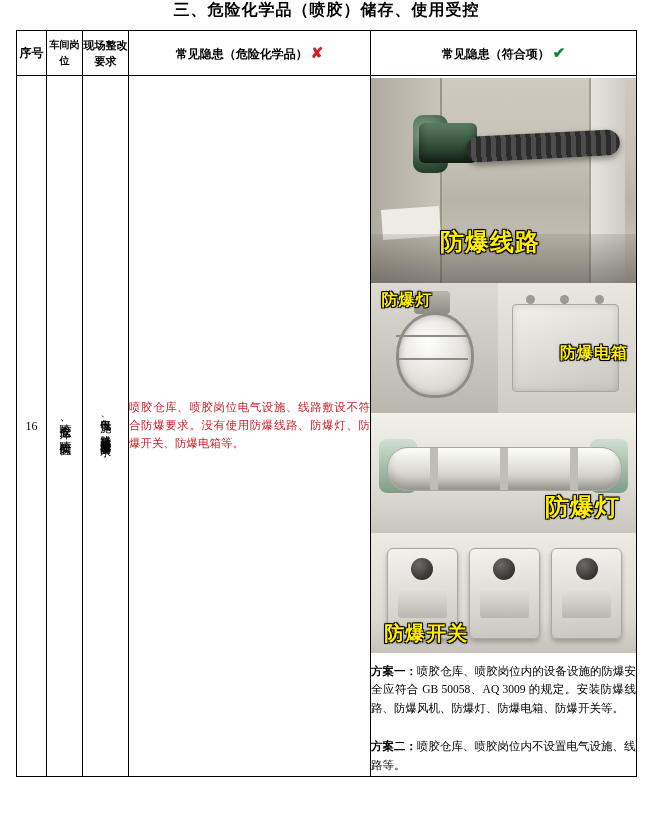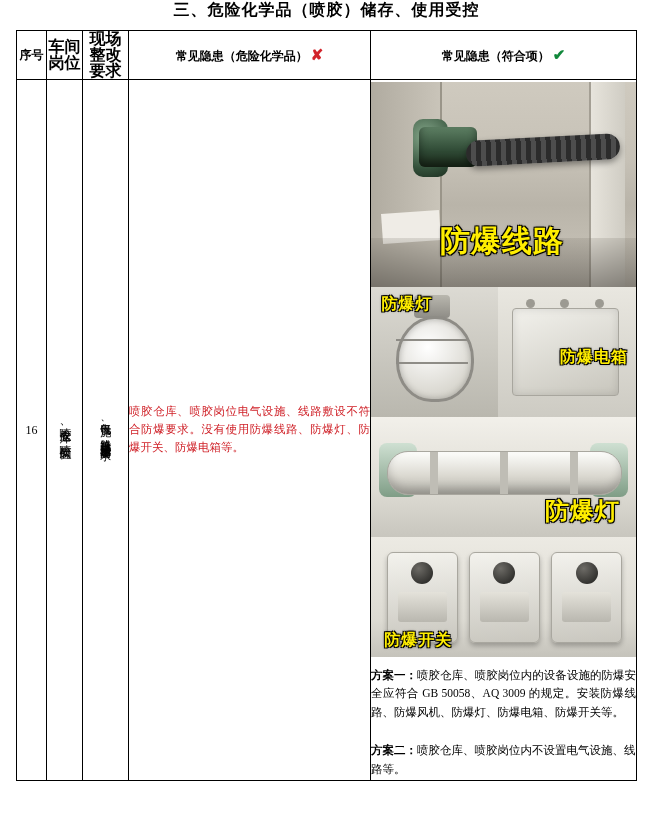--- a/index.html
+++ b/index.html
@@ -52,7 +52,7 @@
   }
   .hdr-post {
     width: 36px;
-    font-size: 16px;
+    font-size: 10px;
   }
   .hdr-req {
     width: 46px;

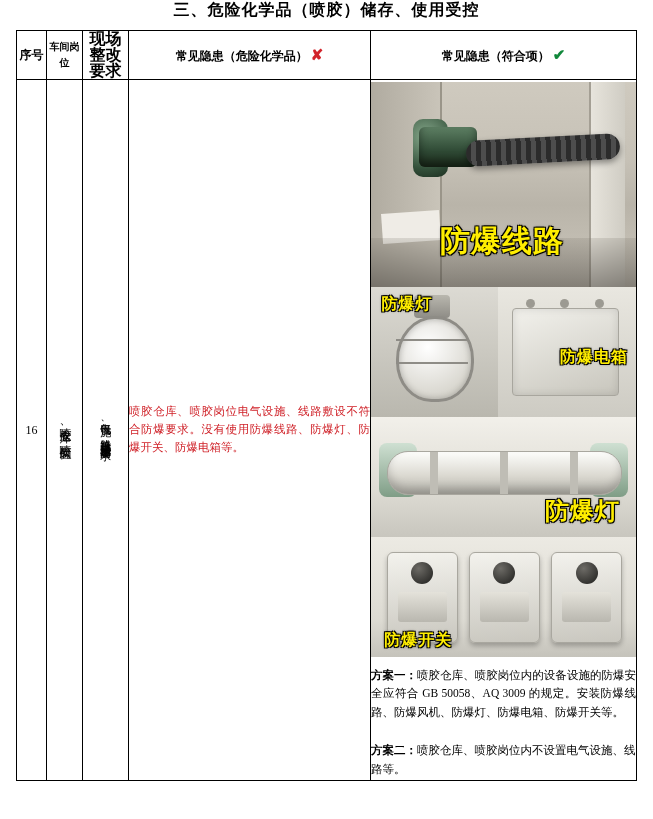--- a/index.html
+++ b/index.html
@@ -56,7 +56,7 @@
   }
   .hdr-req {
     width: 46px;
-    font-size: 16px;
+    font-size: 11px;
   }
   .hdr-hazard {
     width: 240px;

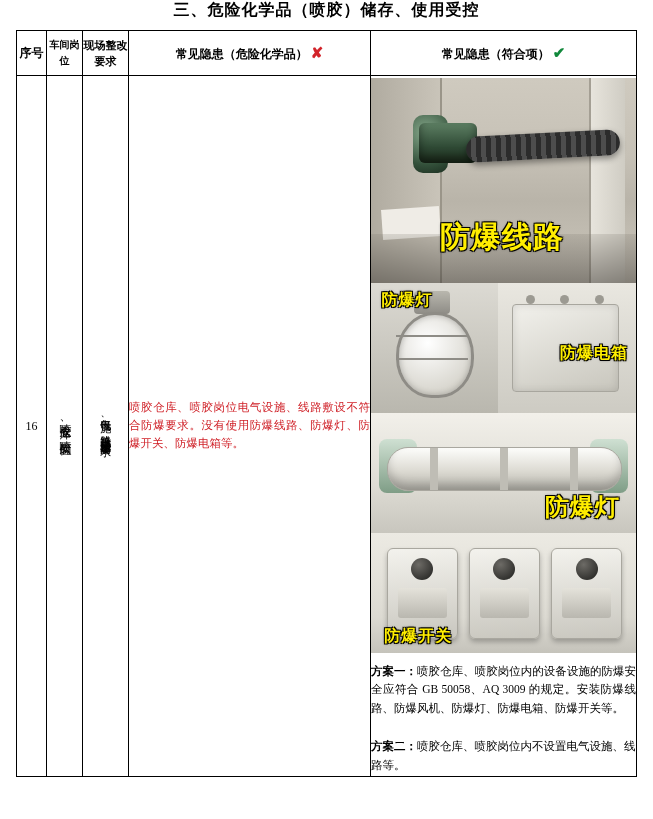--- a/index.html
+++ b/index.html
@@ -248,7 +248,7 @@
     letter-spacing: 1px;
     white-space: nowrap;
   }
-  .lbl-line { left: 26%; bottom: 12%; font-size: 30px; }
+  .lbl-line { left: 26%; bottom: 12%; font-size: 24px; }
   .lbl-lamp { left: 4%; top: 5%; font-size: 16px; }
   .lbl-ebox { right: 3%; top: 46%; font-size: 16px; }
   .lbl-lamp2 { right: 6%; bottom: 8%; font-size: 24px; }

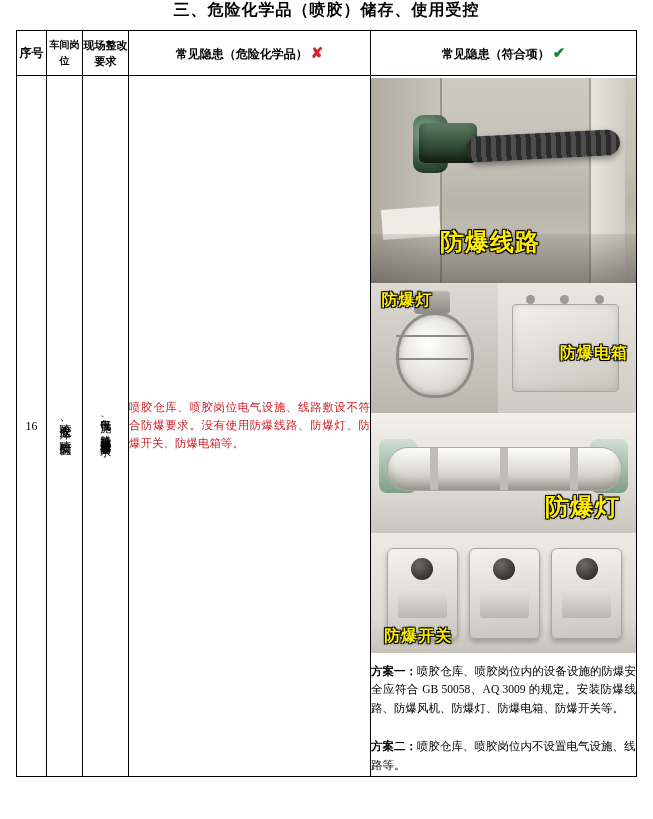--- a/index.html
+++ b/index.html
@@ -252,7 +252,7 @@
   .lbl-lamp { left: 4%; top: 5%; font-size: 16px; }
   .lbl-ebox { right: 3%; top: 46%; font-size: 16px; }
   .lbl-lamp2 { right: 6%; bottom: 8%; font-size: 24px; }
-  .lbl-switch { left: 5%; bottom: 5%; font-size: 16px; }
+  .lbl-switch { left: 5%; bottom: 5%; font-size: 20px; }
   .scheme {
     font-size: 11.5px;
     line-height: 1.6;

